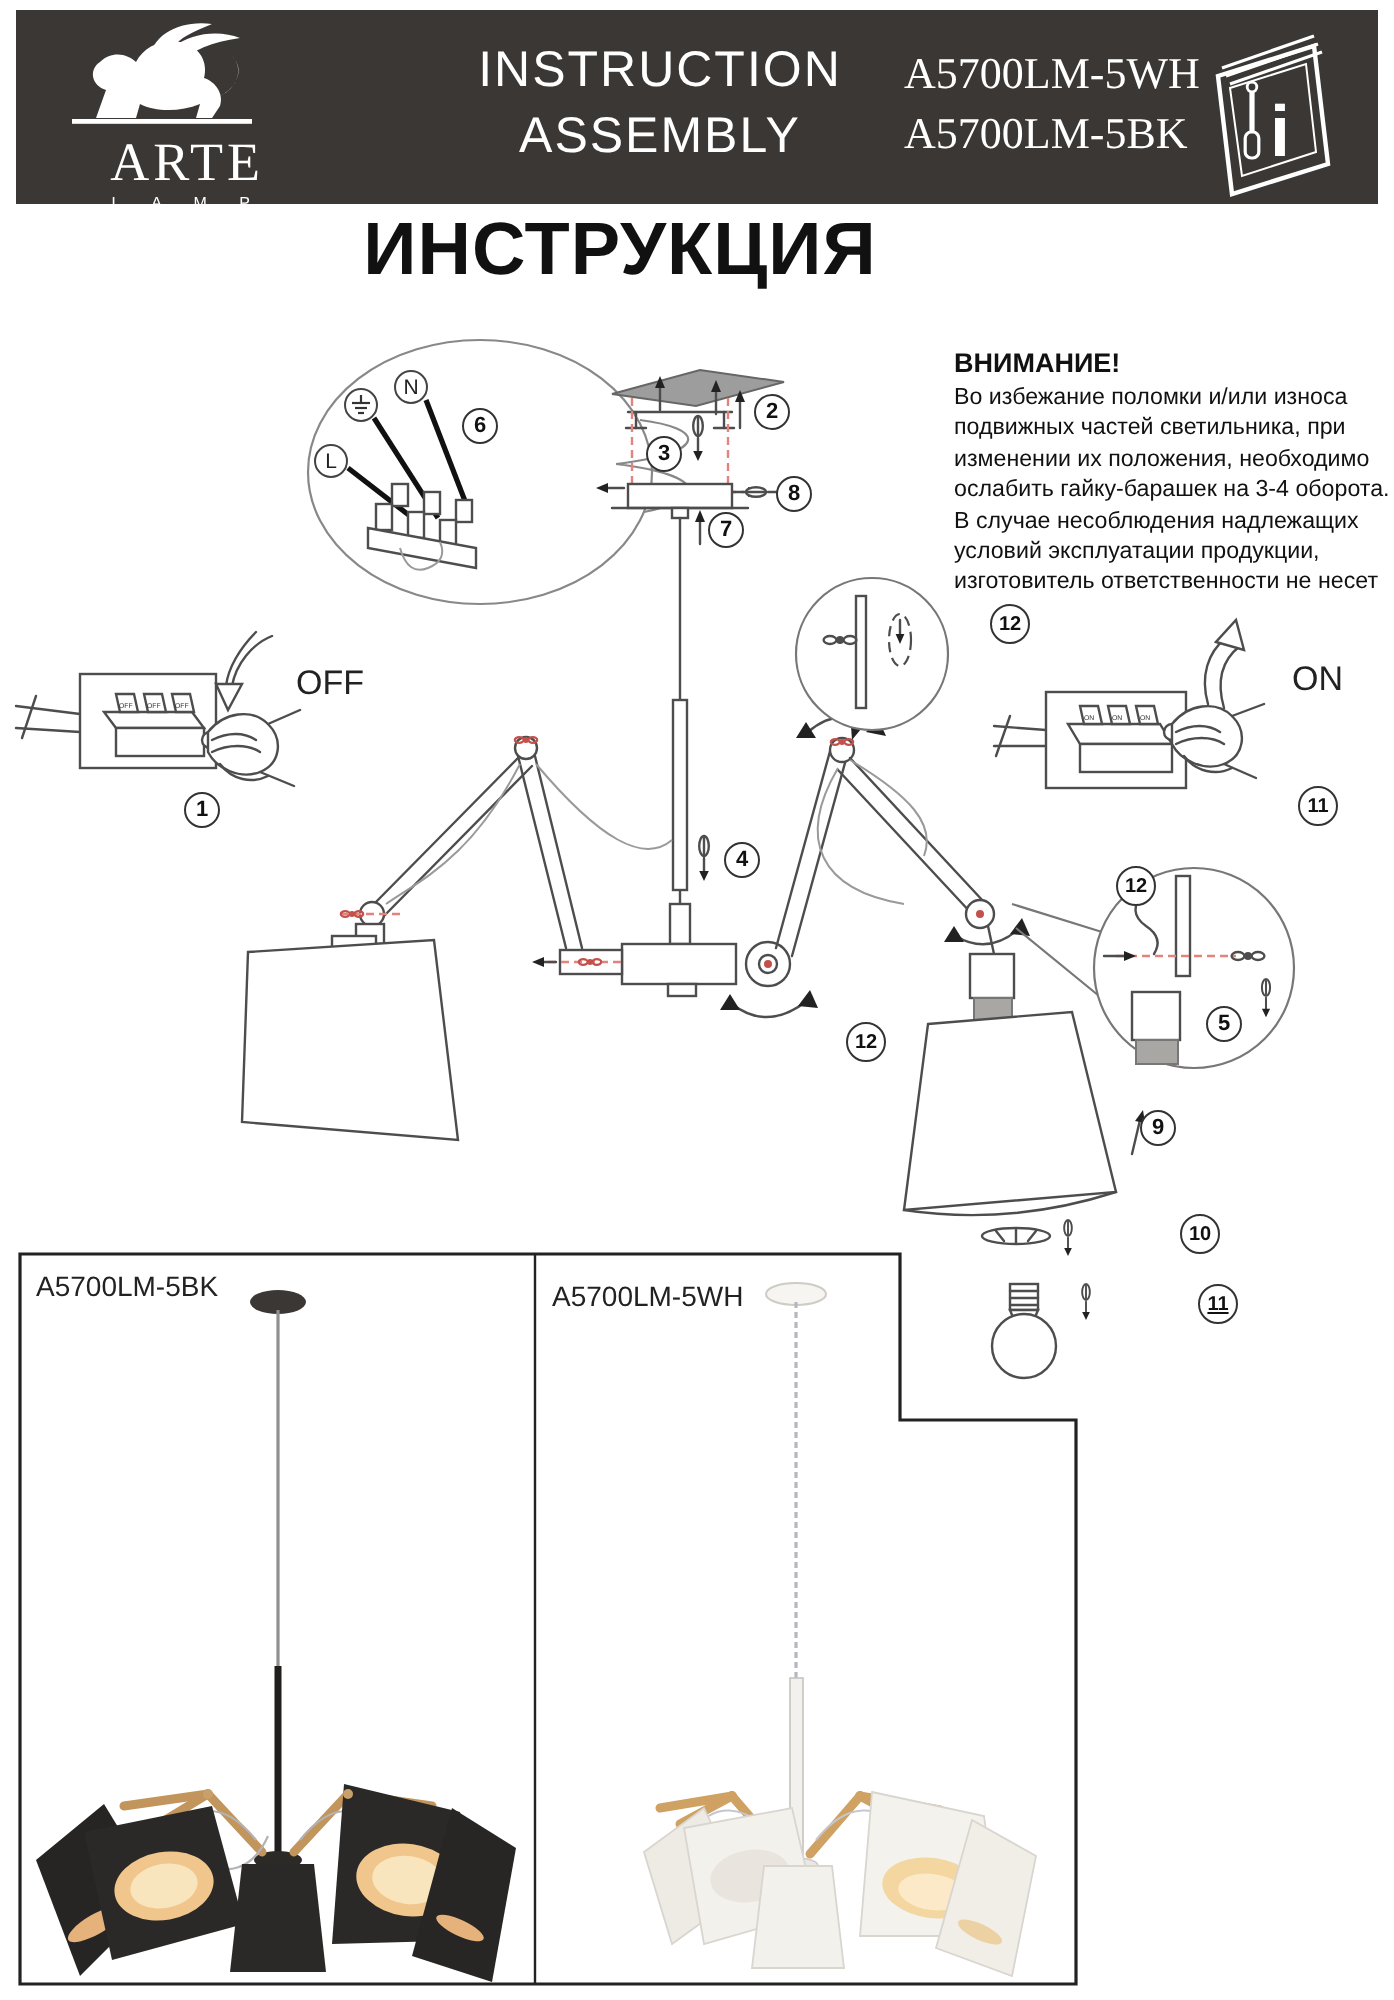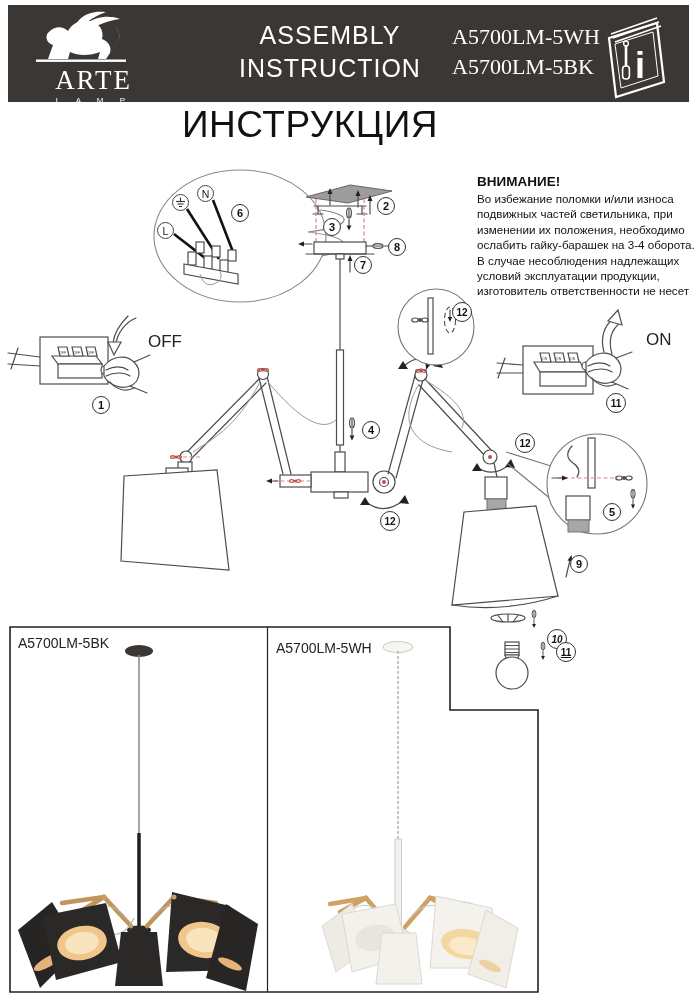--- a/index.html
+++ b/index.html
@@ -57,8 +57,8 @@
       <div class="sub">L A M P</div>
     </div>
     <div class="ttl">
+      <div>INSTRUCTION</div>
       <div>ASSEMBLY</div>
-      <div>INSTRUCTION</div>
     </div>
     <div class="mdl">
       <div>A5700LM-5WH</div>

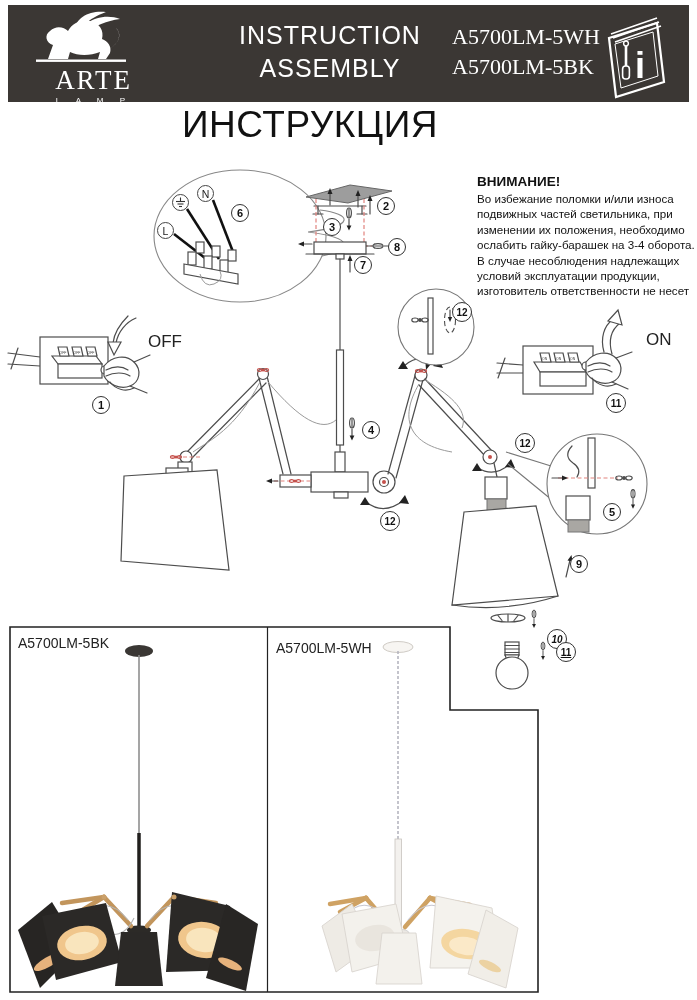--- a/index.html
+++ b/index.html
@@ -17,7 +17,7 @@
   #bookico{position:absolute;right:16px;top:5px;}
   
   #ptitle{position:absolute;left:310px;top:104px;transform:translateX(-50%);
-          font-size:37px;font-weight:normal;letter-spacing:.5px;}
+          font-size:37px;font-weight:bold;letter-spacing:.5px;}
   
   #warn{position:absolute;left:477px;top:174px;width:222px;}
   #warn .wt{font-size:13.5px;font-weight:bold;margin-bottom:2px;}

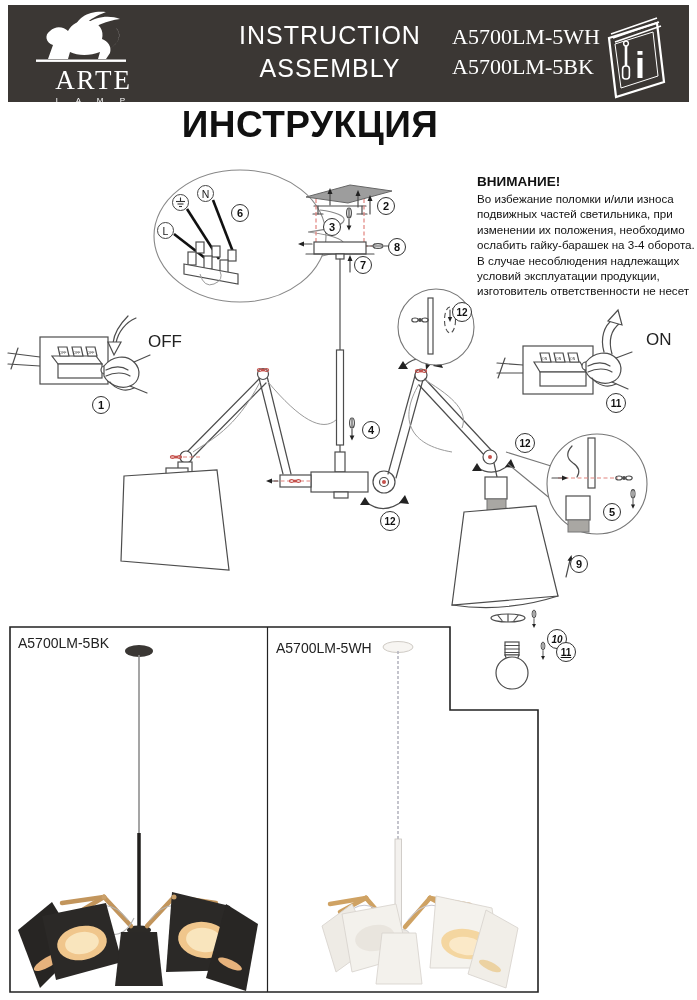--- a/index.html
+++ b/index.html
@@ -26,7 +26,7 @@
   .co{position:absolute;width:16px;height:16px;border:1.4px solid #333;border-radius:50%;
       background:#fff;display:flex;align-items:center;justify-content:center;
       font-size:11px;font-weight:600;color:#111;z-index:4;}
-  .co.w{width:18px;height:18px;font-size:10px;}
+  .co.w{width:18px;height:18px;font-size:10px;margin-left:43px;}
   .lbl{position:absolute;font-size:17px;font-weight:500;color:#222;z-index:4;}
   .tcirc{position:absolute;width:15px;height:15px;border:1.1px solid #444;border-radius:50%;
       background:#fff;display:flex;align-items:center;justify-content:center;

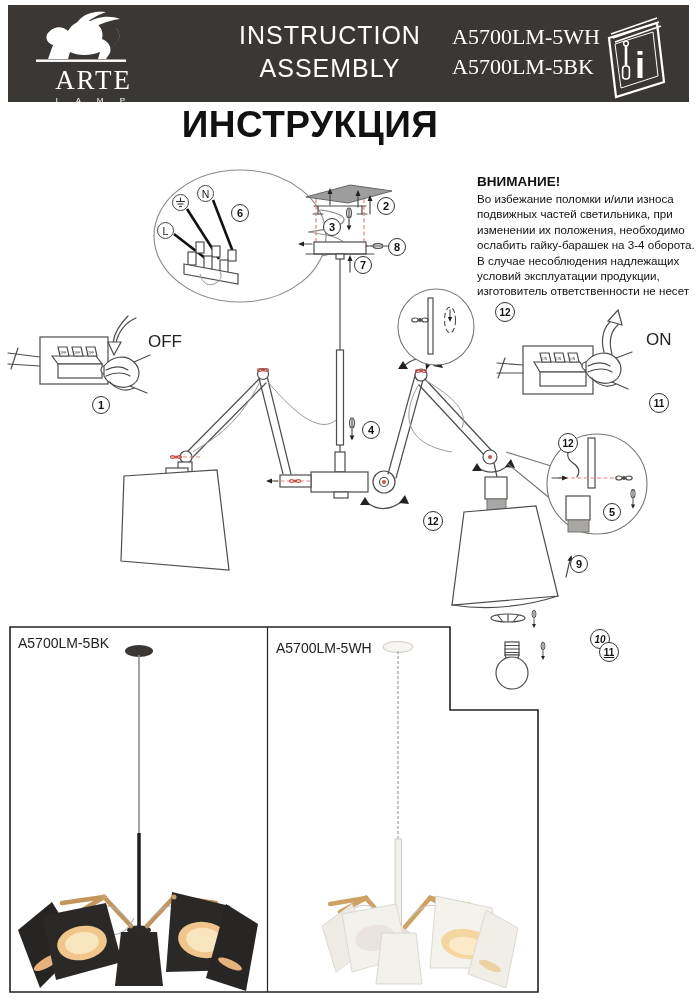--- a/index.html
+++ b/index.html
@@ -384,7 +384,7 @@
   <div class="co" style="left:354px;top:256px;">7</div>
   <div class="co" style="left:388px;top:238px;">8</div>
   <div class="co" style="left:570px;top:555px;">9</div>
-  <div class="co w" style="left:547px;top:629px;font-style:italic;">10</div>
+  <div class="co w" style="left:547px;top:607px;">10</div>
   <div class="co w" style="left:556px;top:642px;text-decoration:underline;">11</div>
   <div class="co w" style="left:452px;top:302px;">12</div>
   <div class="co w" style="left:515px;top:433px;">12</div>

